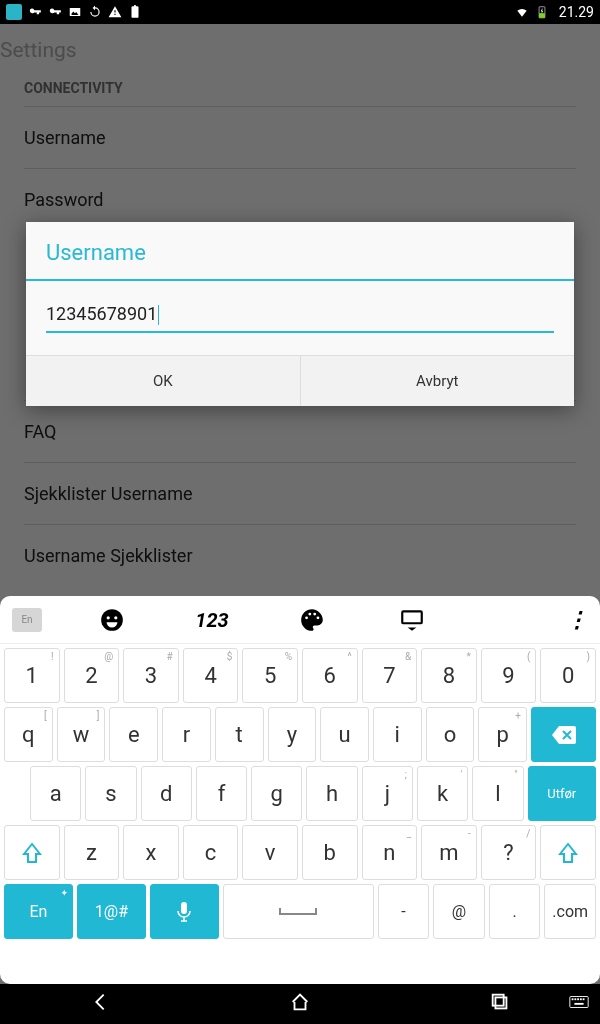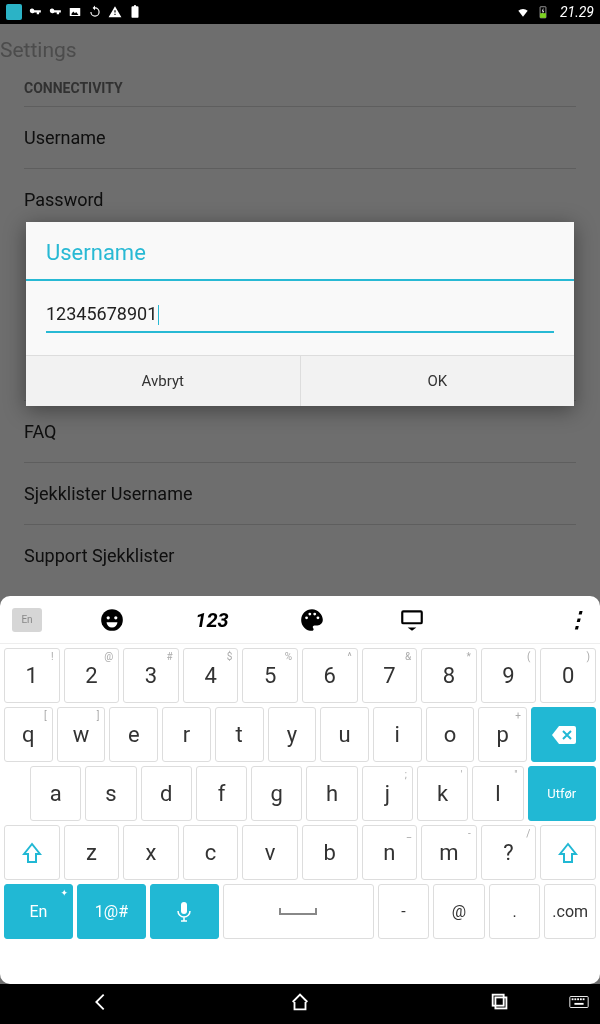--- a/index.html
+++ b/index.html
@@ -12,7 +12,7 @@
   .status-right { margin-left: auto; display: flex; gap: 6px; align-items: center; }
   .status-icon { width: 14px; height: 14px; display: inline-flex; align-items: center; justify-content: center; }
   .app-icon { width:16px; height:16px; background:#2bb3c6; border-radius:2px; }
-  .status-clock { font-size: 14px; margin-left: 4px; font-style: italic; }
+  .status-clock { font-size: 14px; margin-left: 4px; }
 
   
   .page { position: absolute; top: 24px; left:0; right:0; bottom:0; background: #f3f3f3; }

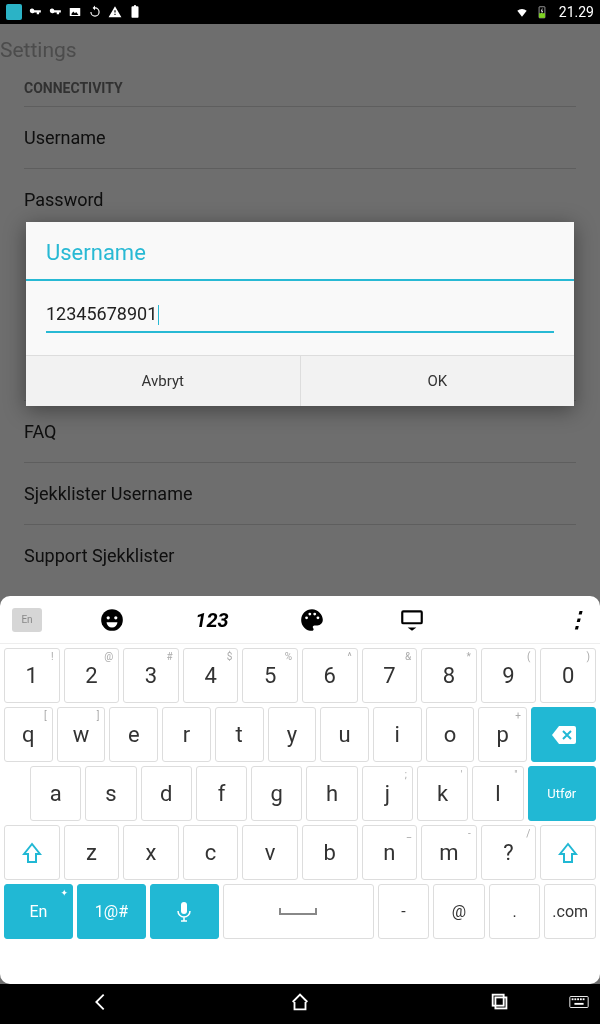--- a/index.html
+++ b/index.html
@@ -137,8 +137,8 @@
     <div class="text-field"><span>12345678901</span><span class="caret"></span></div>
   </div>
   <div class="dialog-buttons">
+    <div class="dlg-btn">OK</div>
     <div class="dlg-btn">Avbryt</div>
-    <div class="dlg-btn">OK</div>
   </div>
 </div>
 

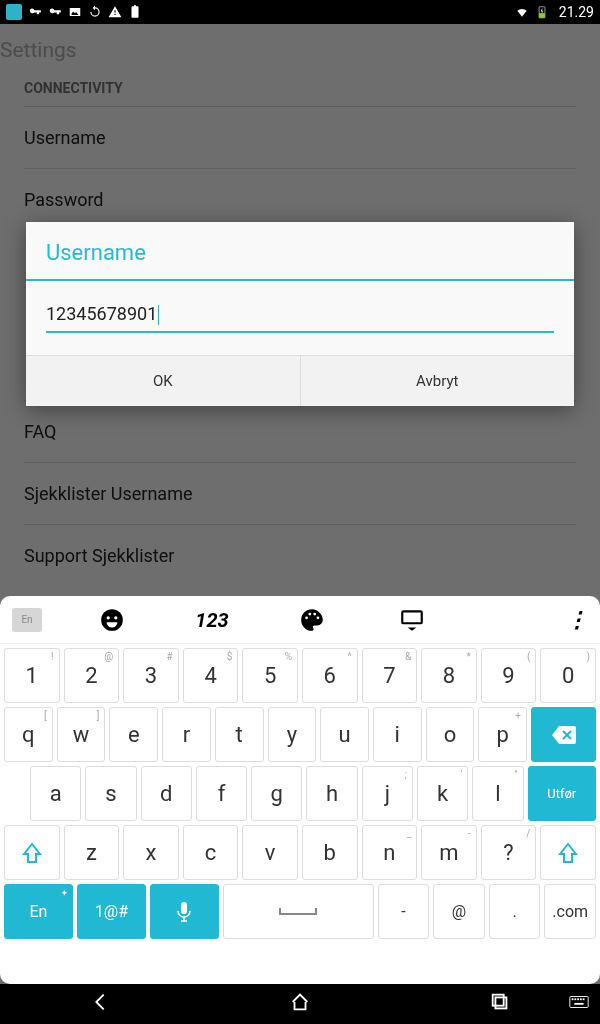--- a/index.html
+++ b/index.html
@@ -126,7 +126,7 @@
   <div class="divider"></div>
   <div class="list-item">Sjekklister Username</div>
   <div class="divider"></div>
-  <div class="list-item">Support Sjekklister</div>
+  <div class="list-item">Username Sjekklister</div>
 </div>
 
 <div class="scrim"></div>

